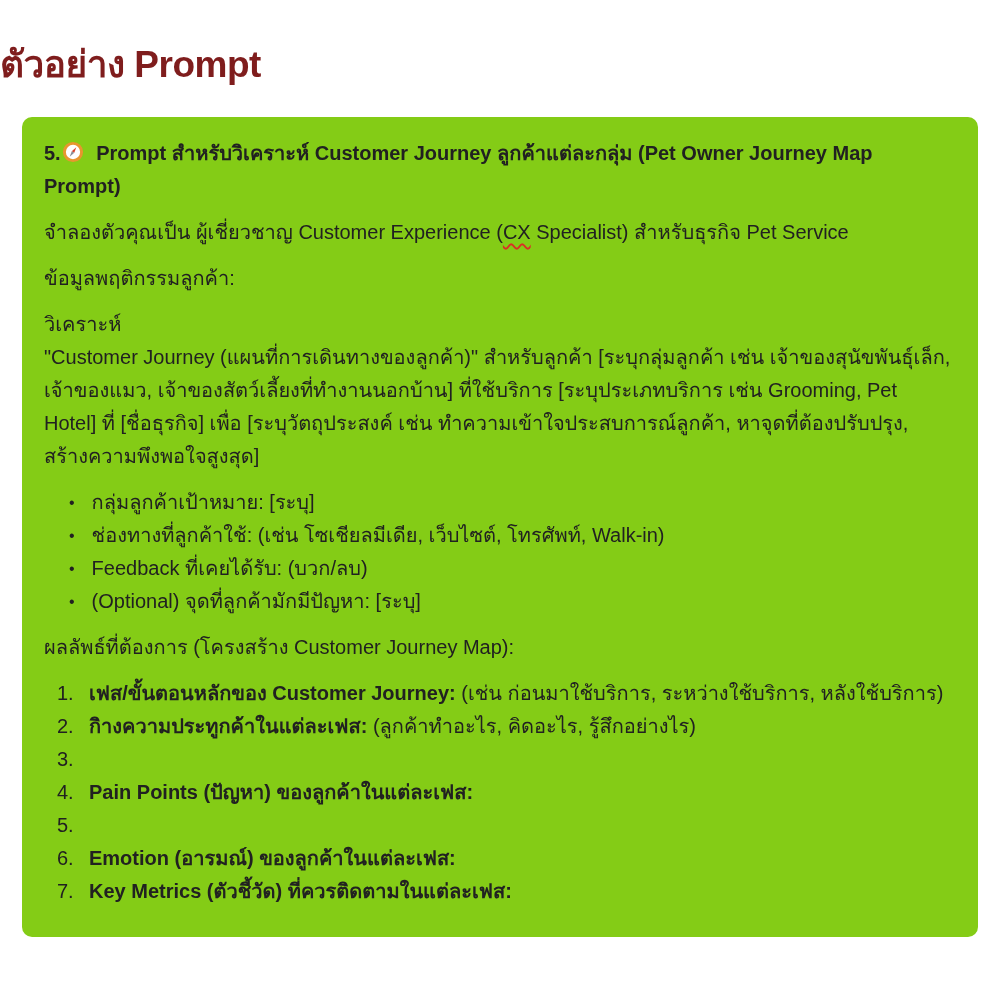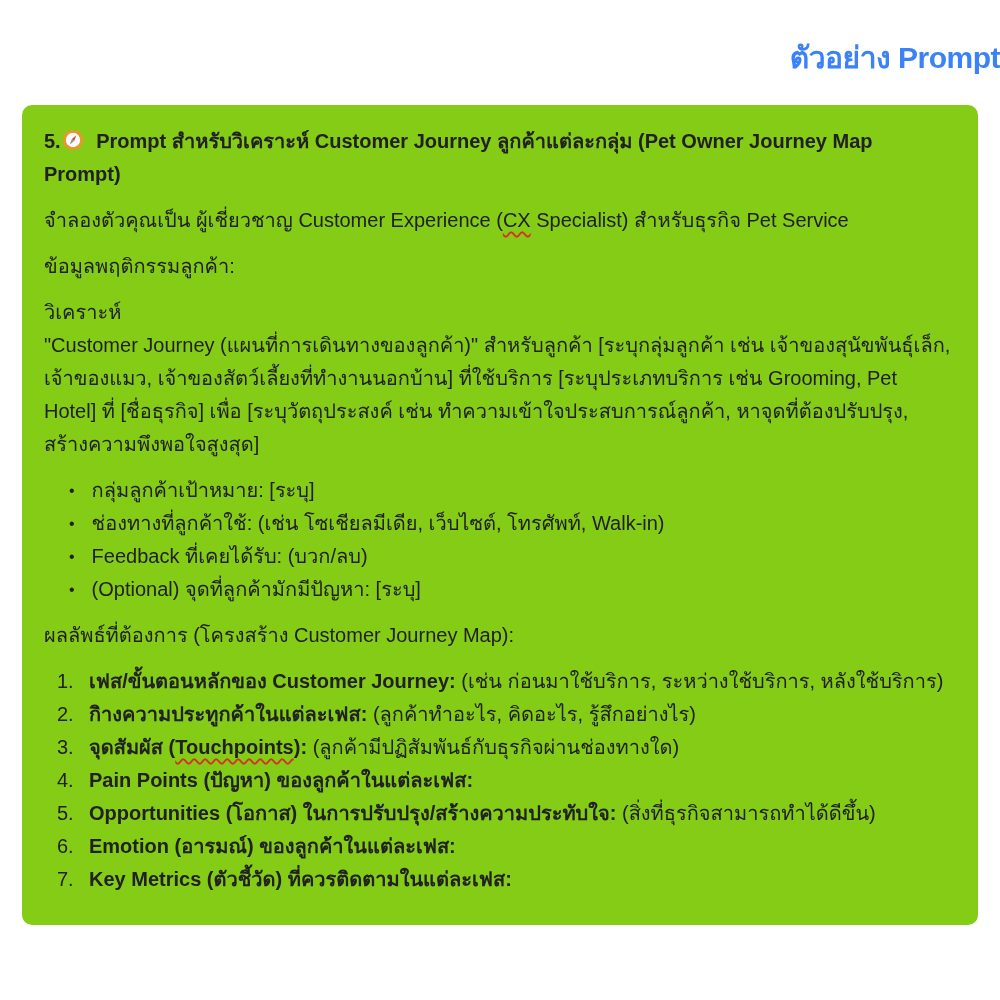--- a/index.html
+++ b/index.html
@@ -14,10 +14,10 @@
   }
   .title {
     margin: 34px 0 24px 0;
-    text-align: right;
-    font-size: 30px;
+    text-align: left;
+    font-size: 37px;
     font-weight: 800;
-    color: #3b82f6;
+    color: #7f1d1d;
     letter-spacing: -0.5px;
   }
   .card {

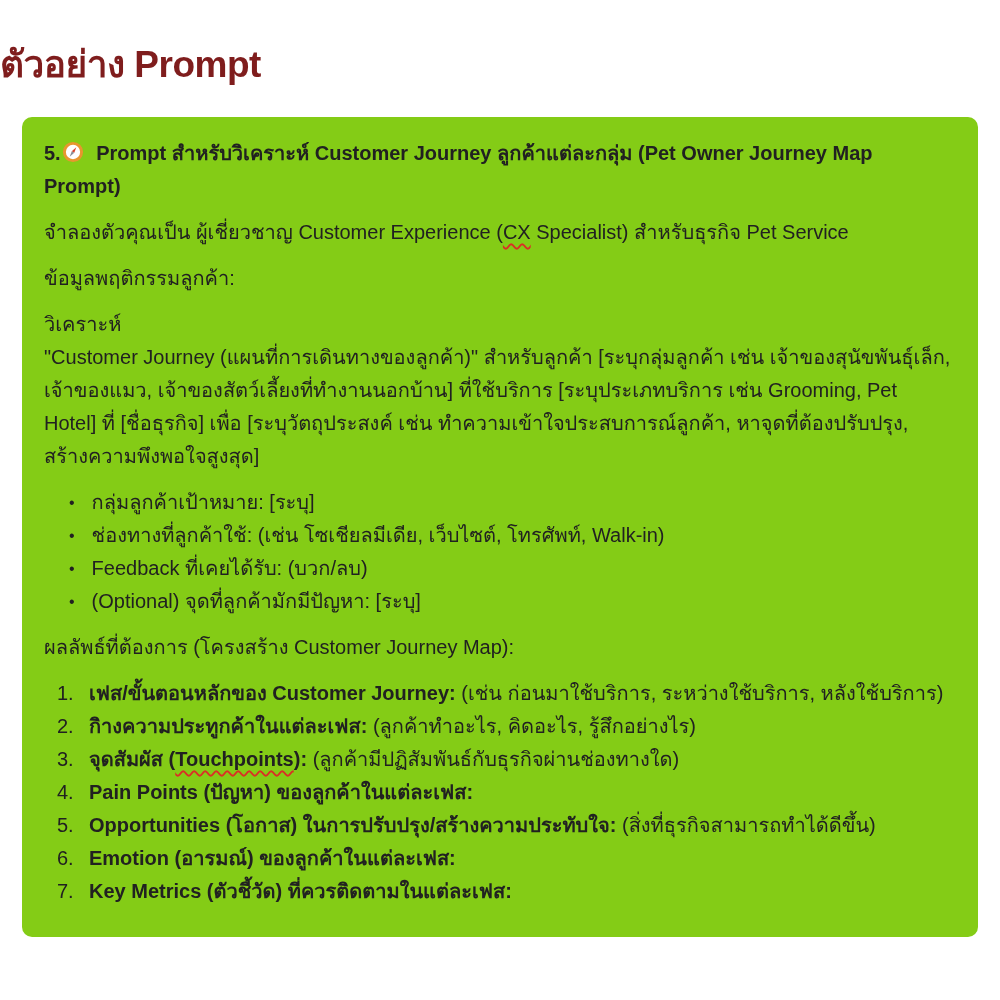--- a/index.html
+++ b/index.html
@@ -123,7 +123,6 @@
         </li>
       <li class="num-item">
           <span class="marker">3.</span>
-          <span><span class="bold-lead">จุดสัมผัส (</span><span class="bold-lead squiggle">Touchpoints</span><span class="bold-lead">):</span><span> (ลูกค้ามีปฏิสัมพันธ์กับธุรกิจผ่านช่องทางใด)</span></span>
         </li>
       <li class="num-item">
           <span class="marker">4.</span>

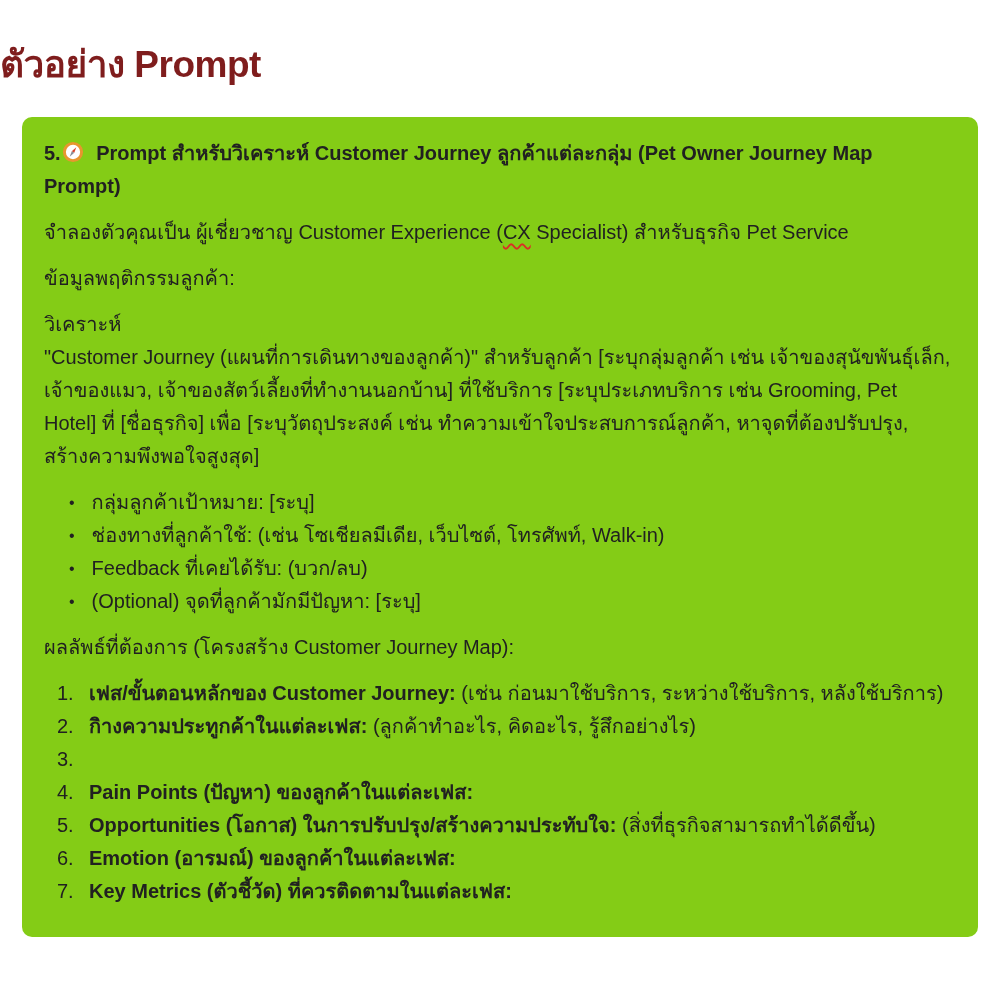--- a/index.html
+++ b/index.html
@@ -130,7 +130,6 @@
         </li>
       <li class="num-item">
           <span class="marker">5.</span>
-          <span><span class="bold-lead">Opportunities (โอกาส) ในการปรับปรุง/สร้างความประทับใจ:</span><span> (สิ่งที่ธุรกิจสามารถทำได้ดีขึ้น)</span></span>
         </li>
       <li class="num-item">
           <span class="marker">6.</span>

